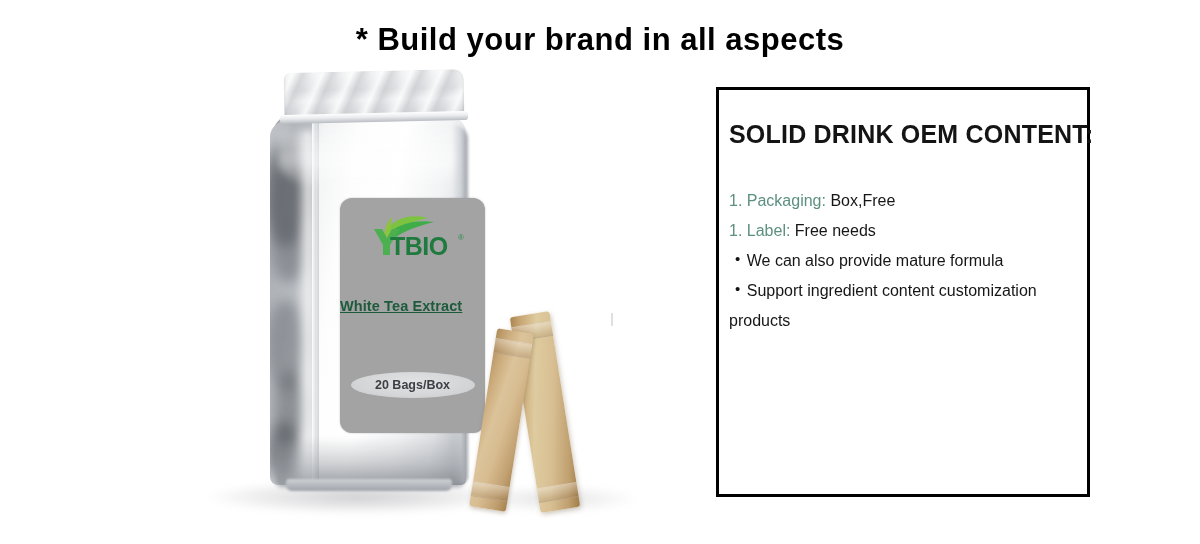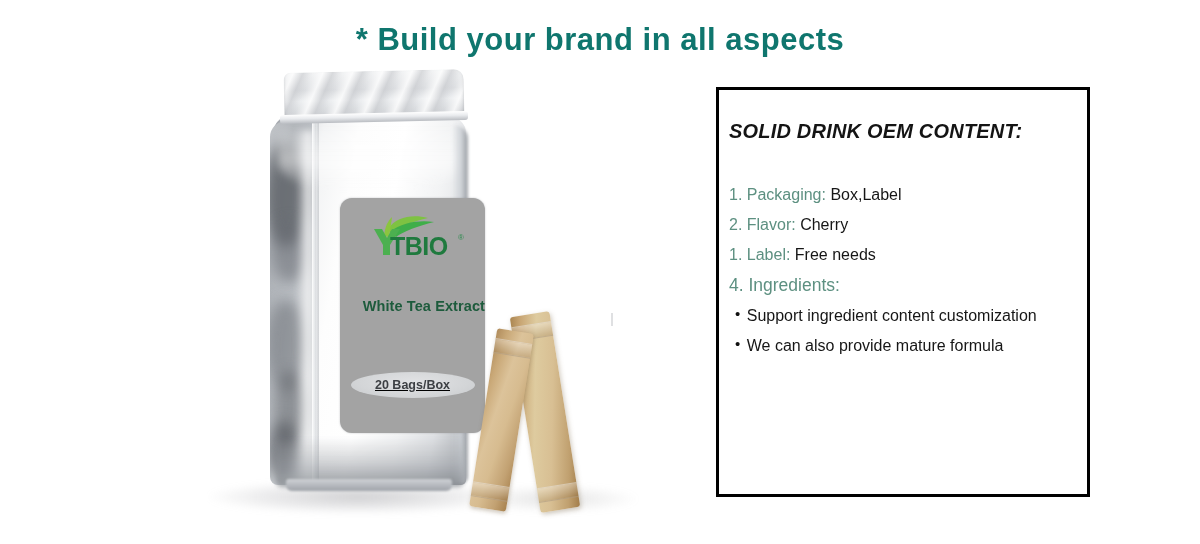--- a/index.html
+++ b/index.html
@@ -28,7 +28,7 @@
     font-size: 31px;
     font-weight: bold;
     letter-spacing: 0.5px;
-    color: #0f766e;
+    color: #000000;
     white-space: nowrap;
   }
 

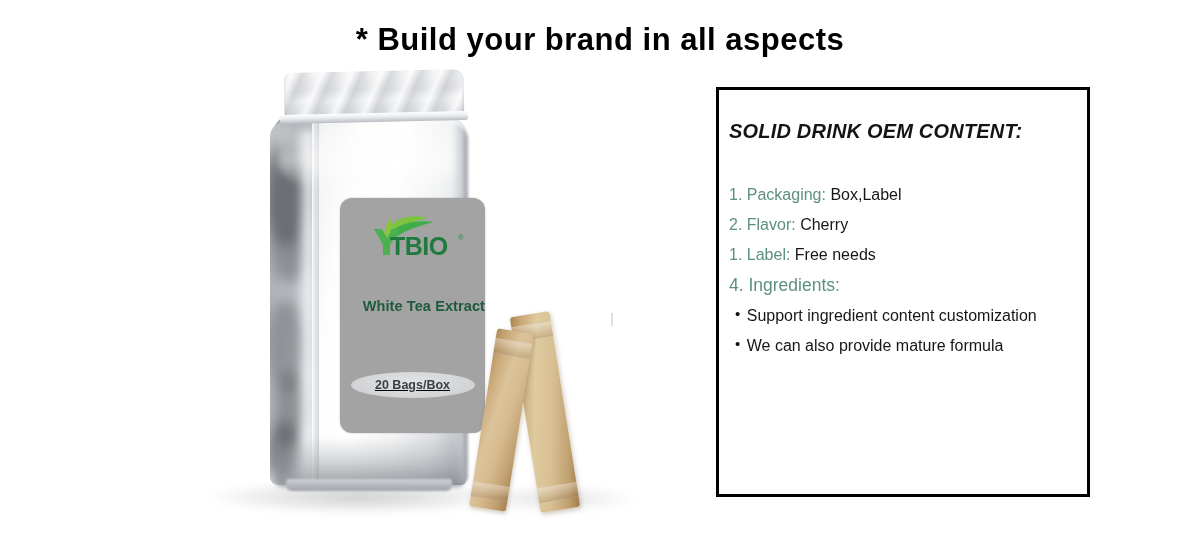--- a/index.html
+++ b/index.html
@@ -344,12 +344,11 @@
     padding: 30px 12px 0 10px;
   }
   .info-title {
-    font-size: 20px;
+    font-size: 25px;
     font-weight: bold;
     color: #141414;
     letter-spacing: 0.2px;
     white-space: nowrap;
-    font-style: italic;
   }
   .info-spacer { height: 37px; }
   .info-line {

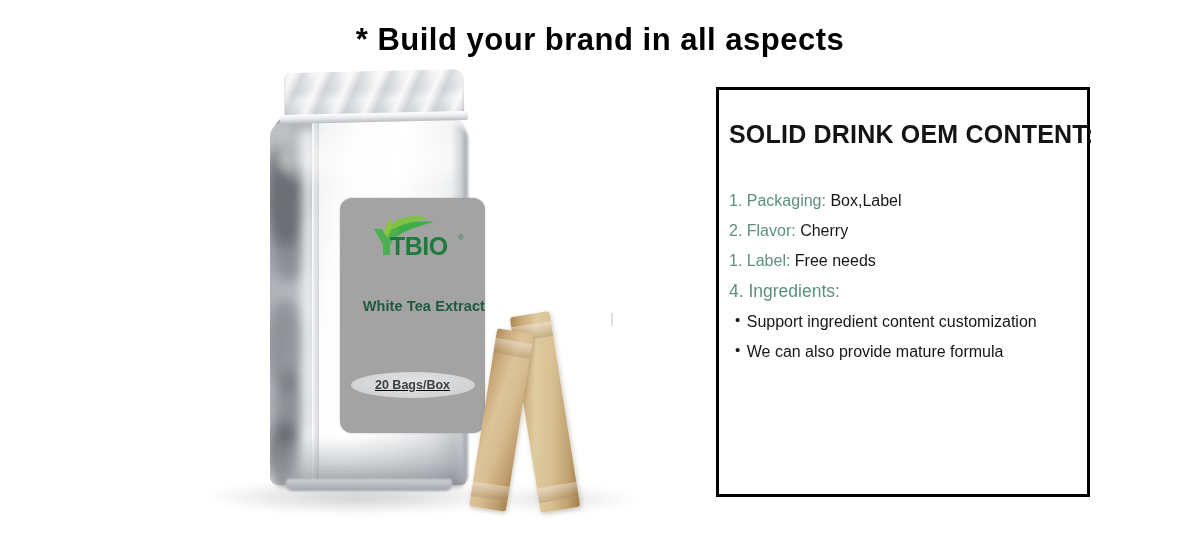--- a/index.html
+++ b/index.html
@@ -454,7 +454,7 @@
 
       <div class="info-line">
         <span class="k">1. Packaging:</span>
-        <span class="v">Box,Label</span>
+        <span class="v">Box,Free</span>
       </div>
 
 

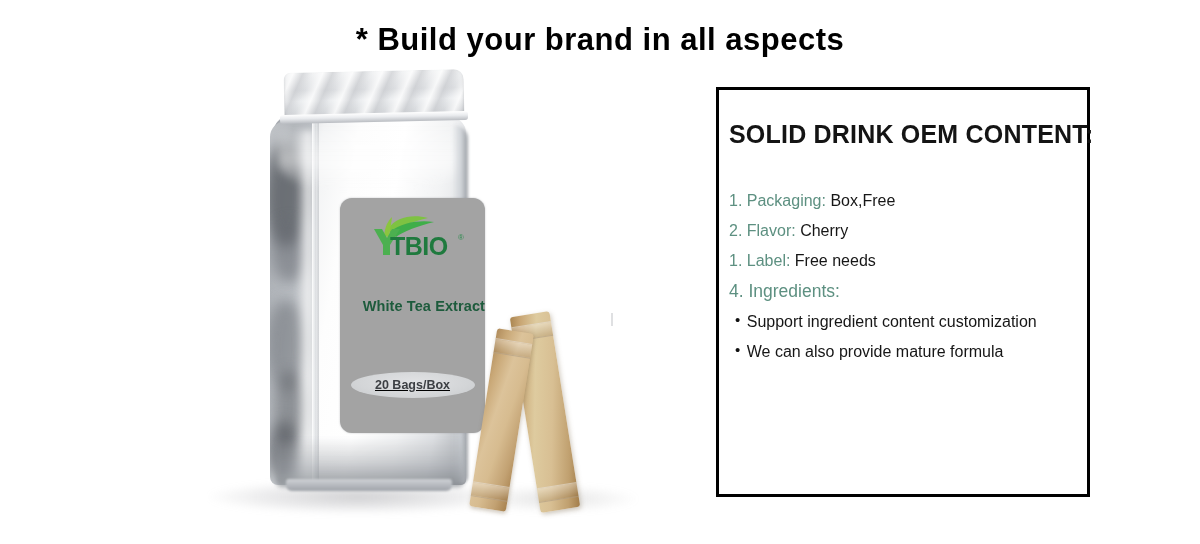--- a/index.html
+++ b/index.html
@@ -458,10 +458,6 @@
       </div>
 
 
-      <div class="info-line">
-        <span class="k">2. Flavor:</span>
-        <span class="v">Cherry</span>
-      </div>
 
       <div class="info-line">
         <span class="k">1. Label:</span>

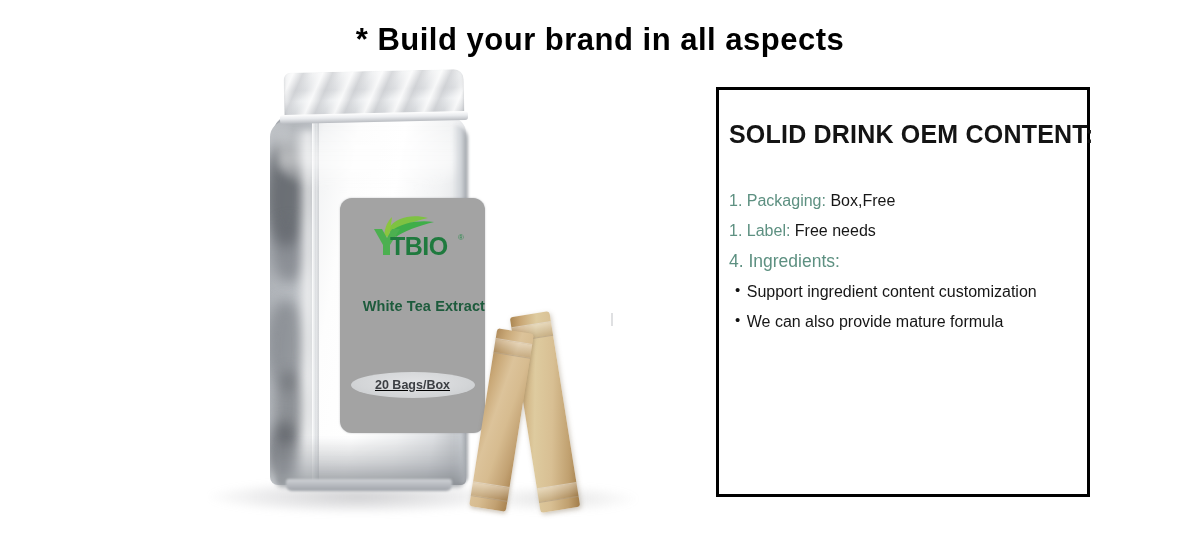--- a/index.html
+++ b/index.html
@@ -464,9 +464,6 @@
         <span class="v">Free needs</span>
       </div>
 
-      <div class="info-line lg">
-        <span class="k">4. Ingredients:</span>
-      </div>
 
       <div class="info-line bullet">
         <span class="bullet-dot">•</span>

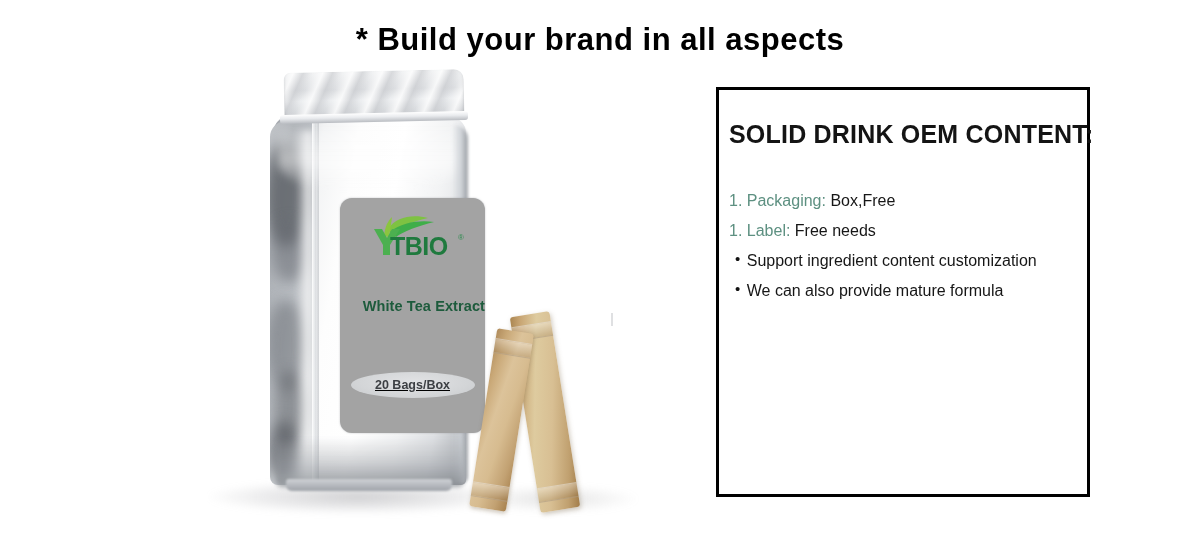--- a/index.html
+++ b/index.html
@@ -467,12 +467,12 @@
 
       <div class="info-line bullet">
         <span class="bullet-dot">•</span>
-        <span class="v">Support ingredient content customization</span>
+        <span class="v">We can also provide mature formula</span>
       </div>
 
       <div class="info-line bullet">
         <span class="bullet-dot">•</span>
-        <span class="v">We can also provide mature formula</span>
+        <span class="v">Support ingredient content customization</span>
       </div>
 
 

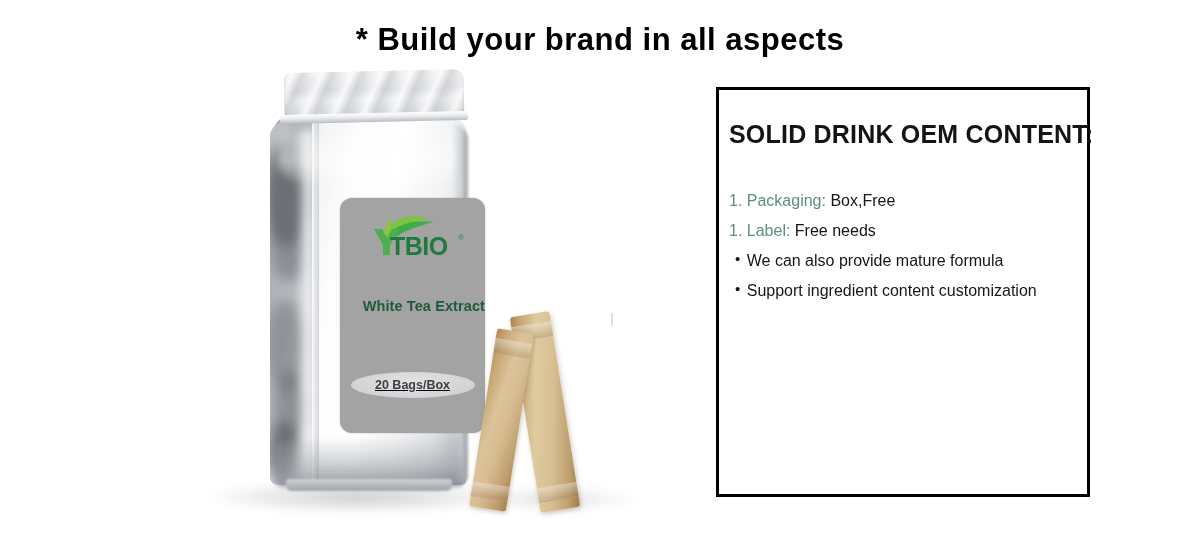--- a/index.html
+++ b/index.html
@@ -250,12 +250,13 @@
     left: 0;
     top: 100px;
     width: 100%;
-    text-align: right;
+    text-align: left;
     font-size: 14.5px;
     font-weight: bold;
     color: #1d5b3c;
     letter-spacing: 0.1px;
     white-space: nowrap;
+    text-decoration: underline;
   }
   .bags-oval {
     position: absolute;

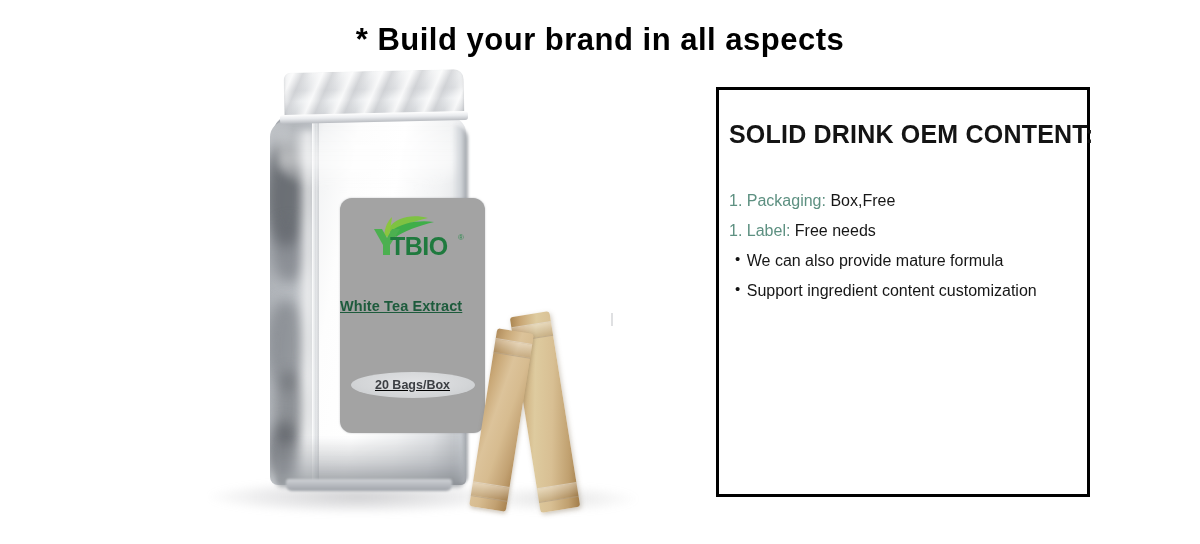--- a/index.html
+++ b/index.html
@@ -476,6 +476,9 @@
         <span class="v">Support ingredient content customization</span>
       </div>
 
+      <div class="info-line">
+        <span class="v">products</span>
+      </div>
 
     </div>
   </div>

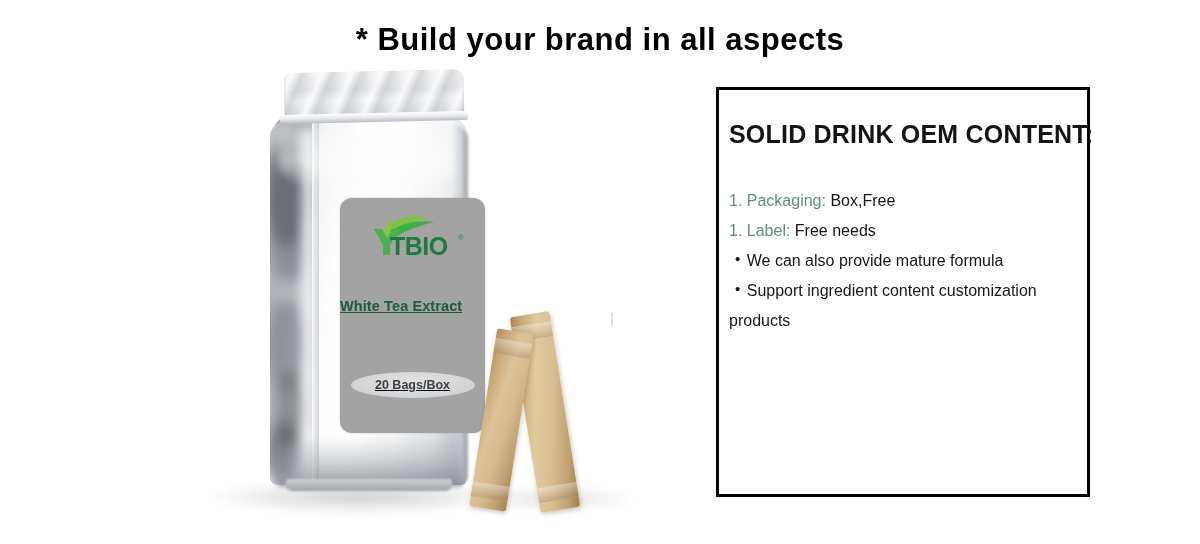--- a/index.html
+++ b/index.html
@@ -270,7 +270,6 @@
     display: flex;
     align-items: center;
     justify-content: center;
-    text-decoration: underline;
   }
   .bags-oval span {
     font-size: 12.5px;

